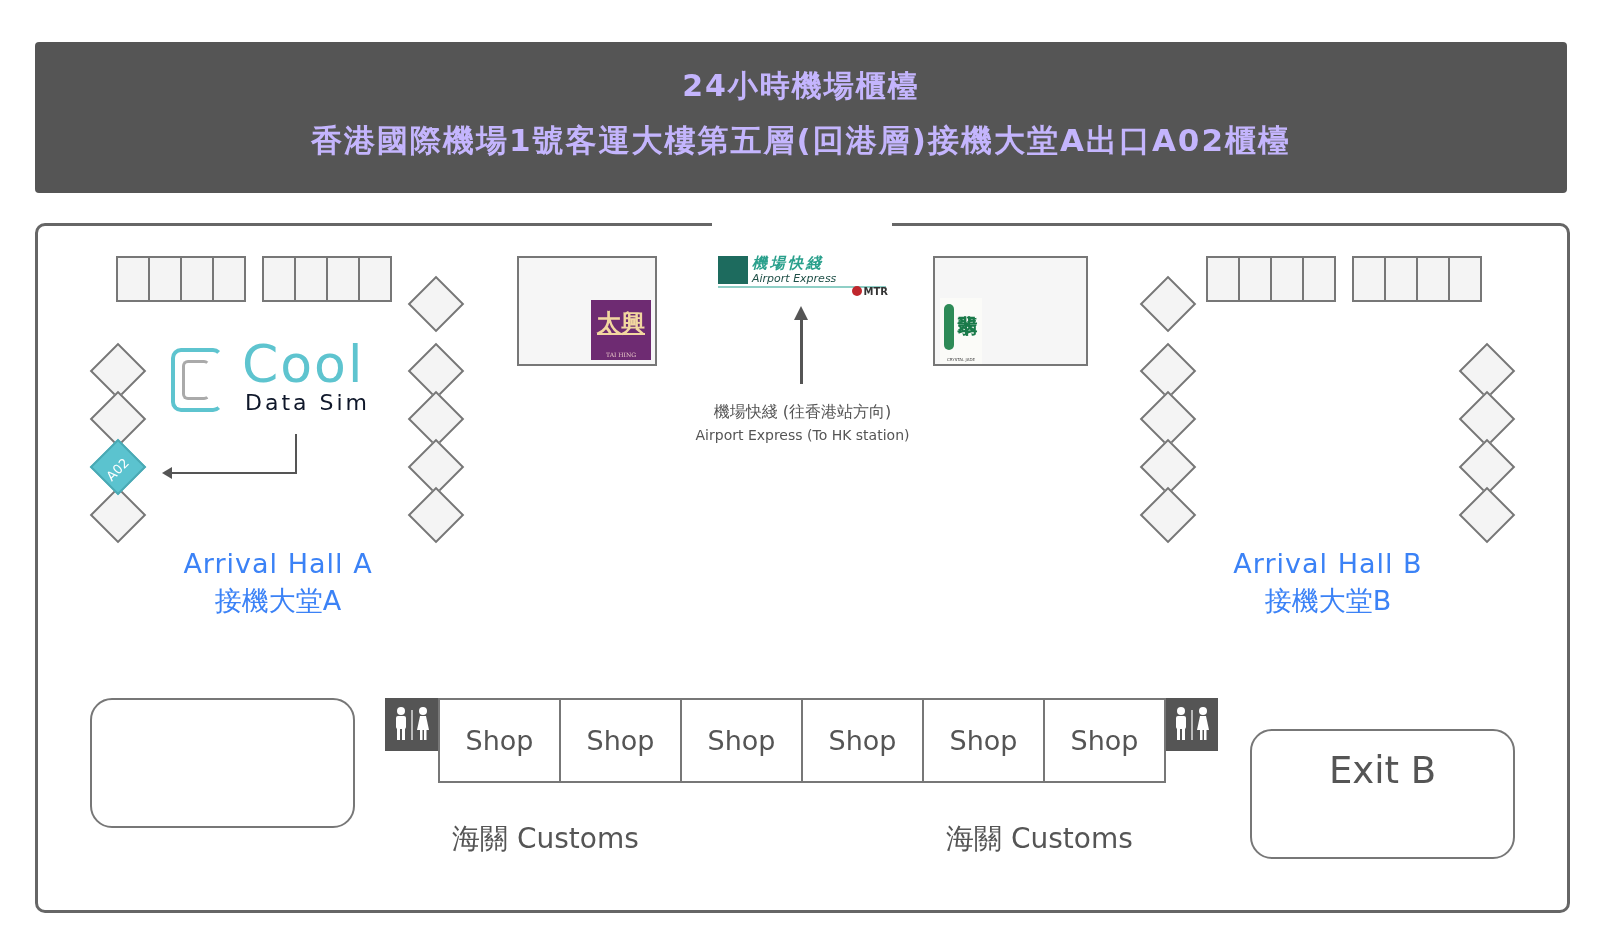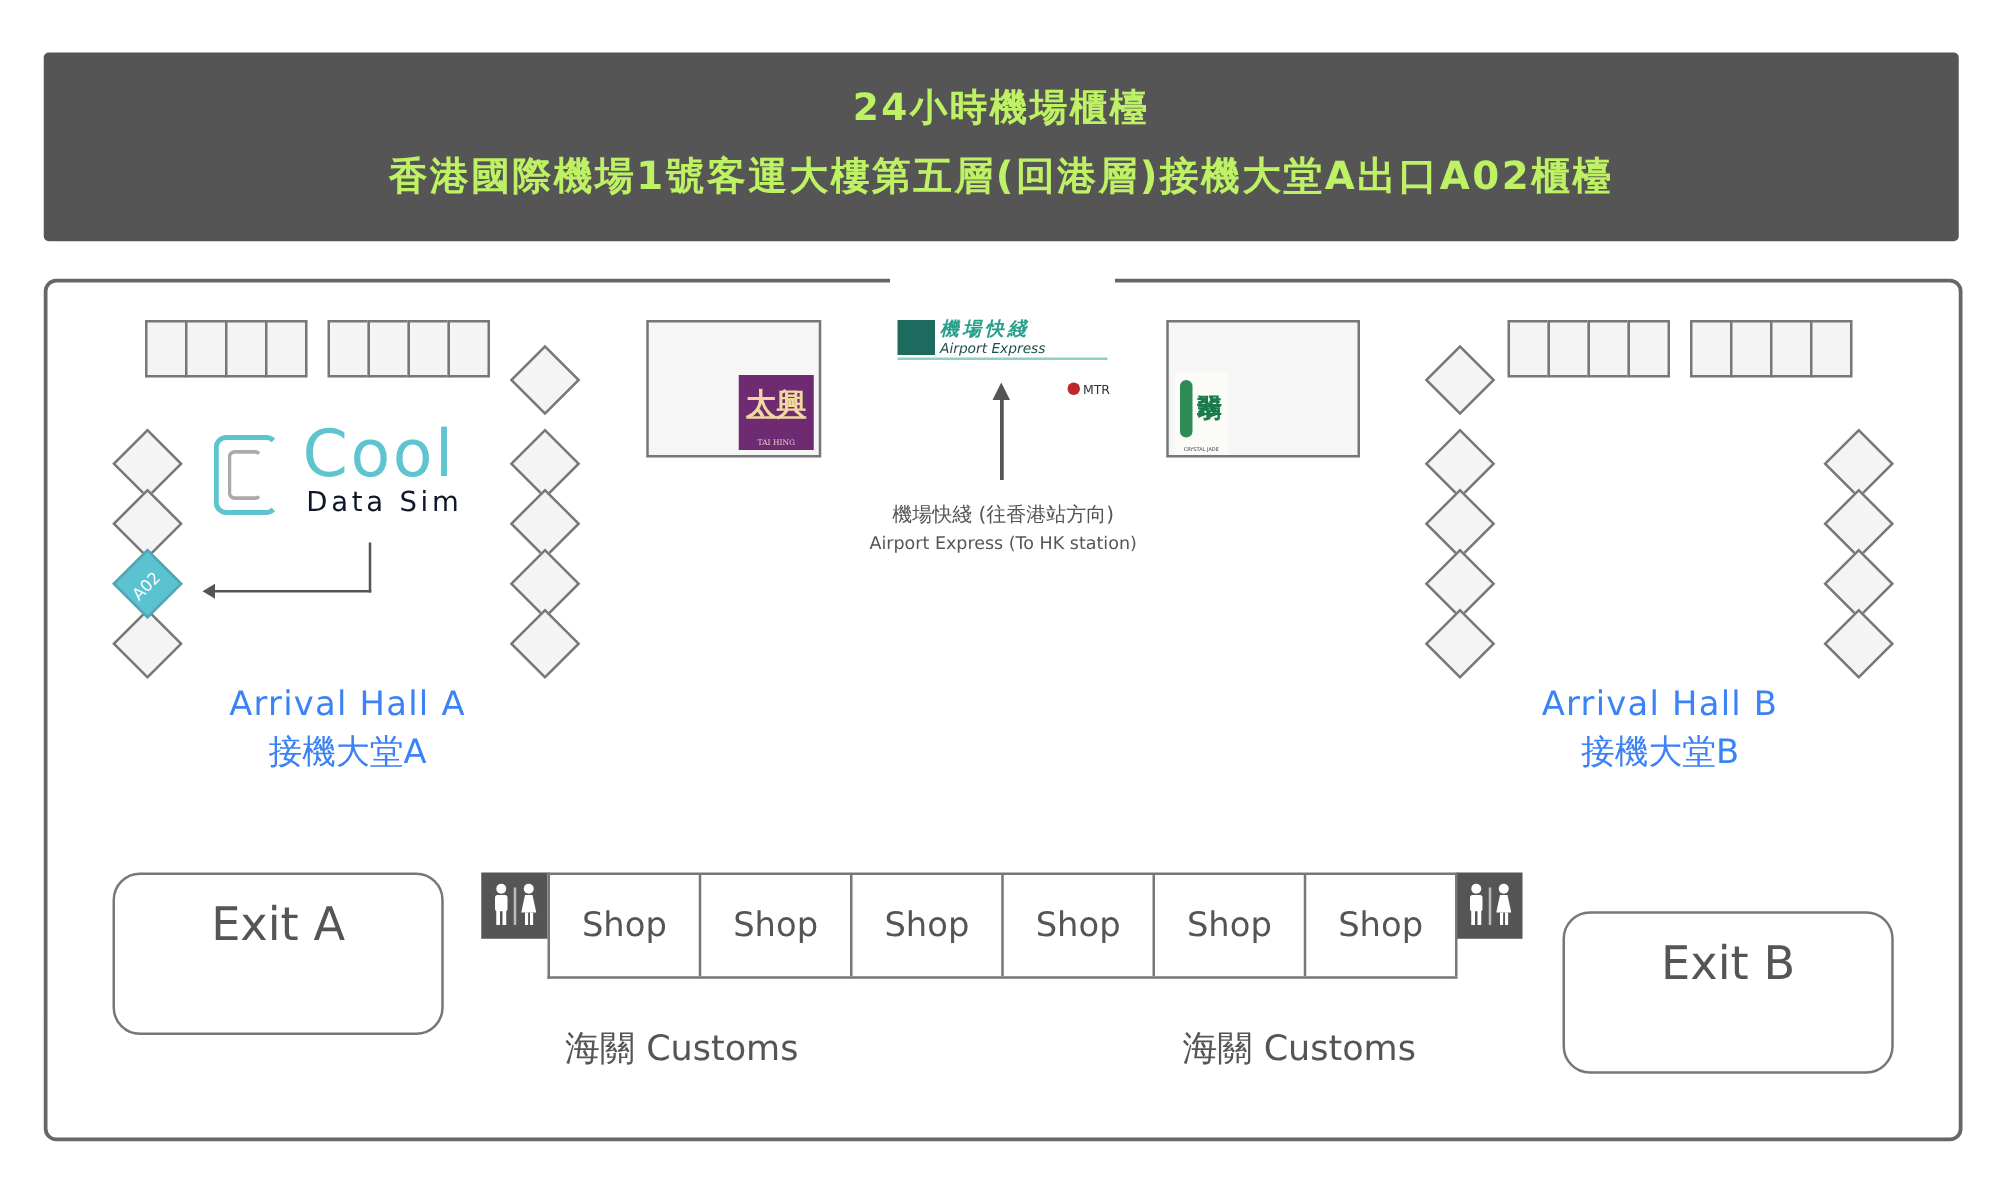--- a/index.html
+++ b/index.html
@@ -8,7 +8,7 @@
 
   .banner {
     position: absolute; left: 35px; top: 42px; width: 1532px; height: 151px;
-    background: #555555; border-radius: 4px; color: #bef264; text-align: center;
+    background: #555555; border-radius: 4px; color: #c4b5fd; text-align: center;
   }
   .banner .t1 { position: absolute; left: 0; right: 0; top: 24px; font-size: 30px; font-weight: bold; letter-spacing: 2px; }
   .banner .t2 { position: absolute; left: 0; right: 0; top: 78px; font-size: 31px; font-weight: bold; letter-spacing: 2px; }

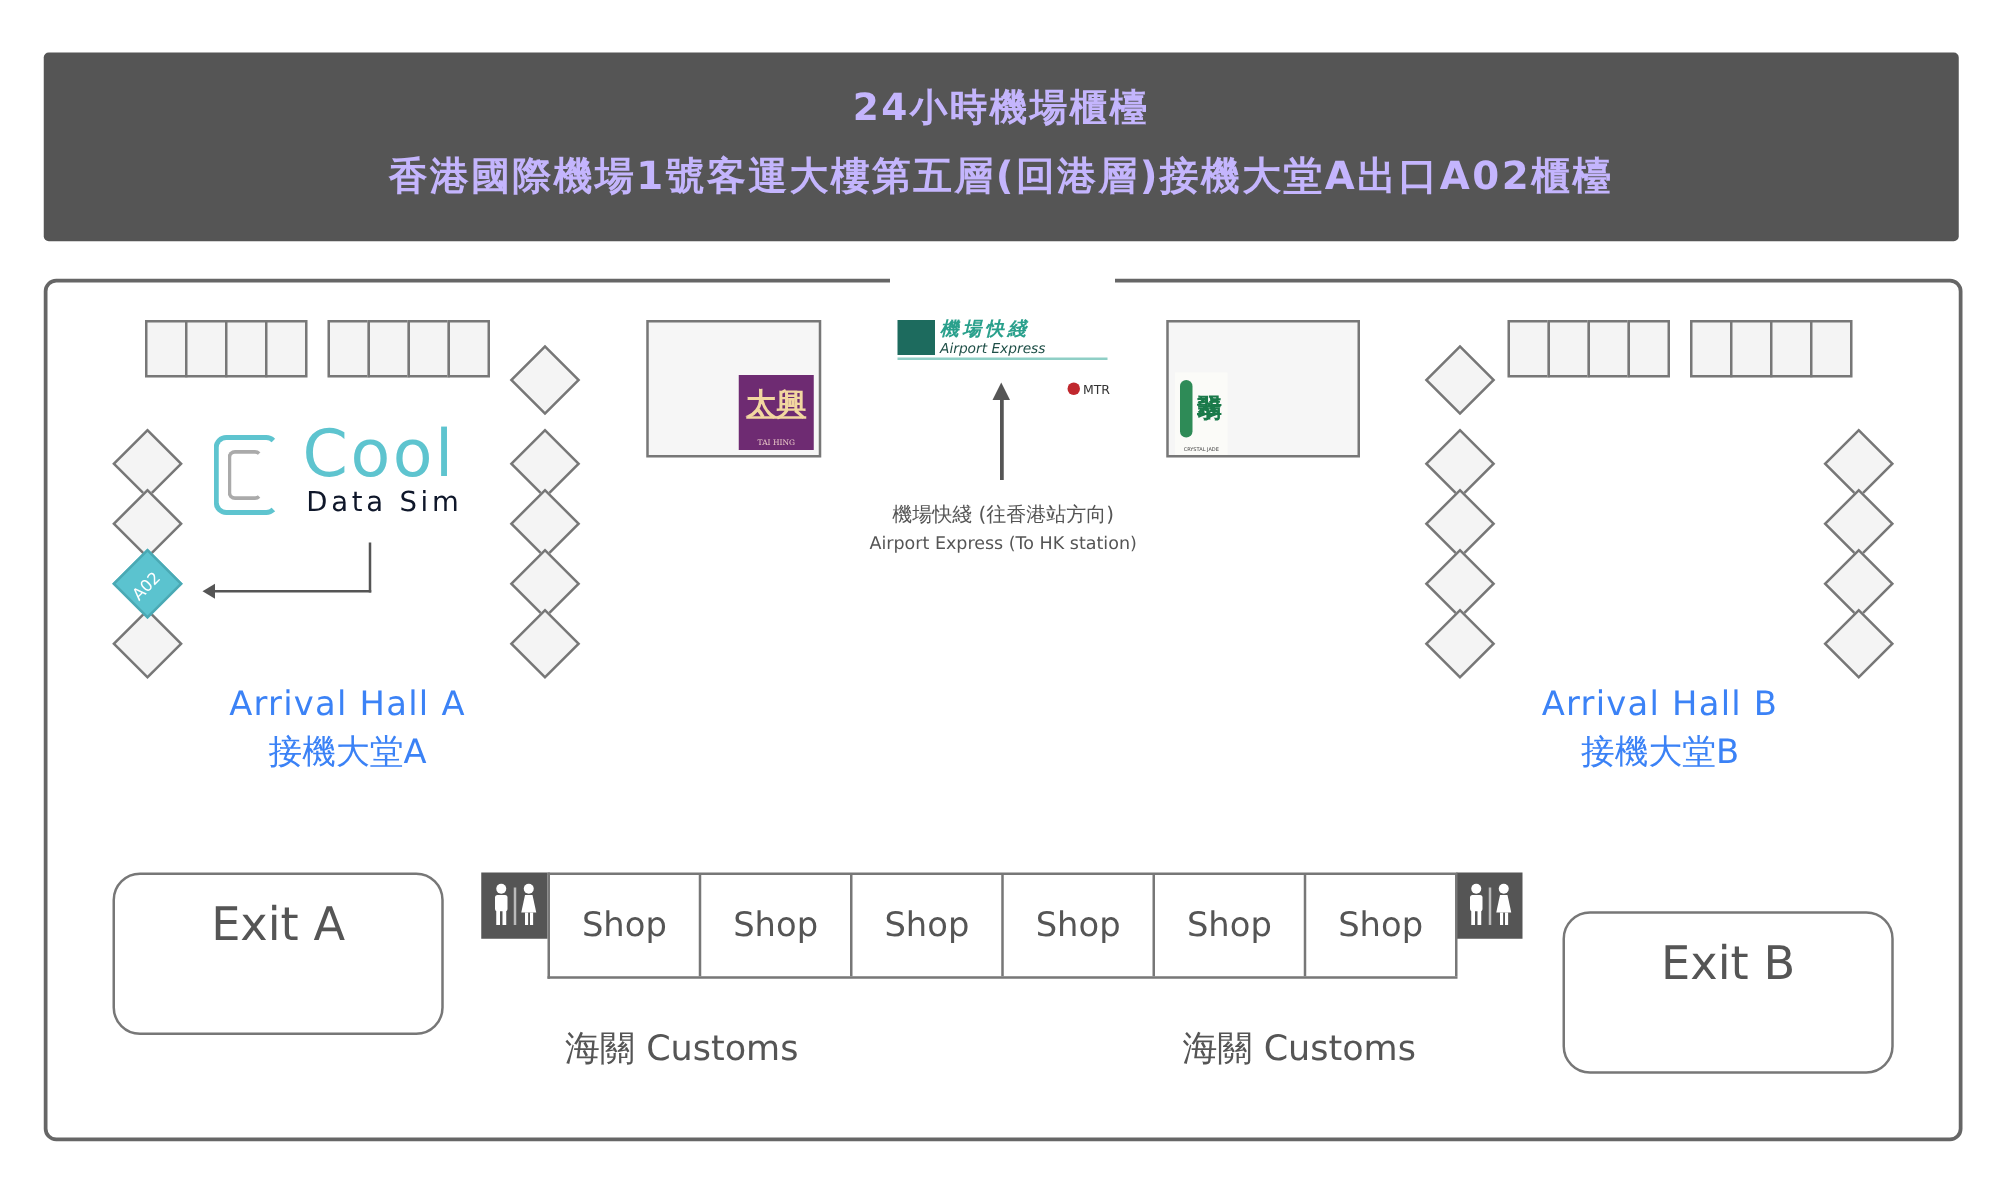--- a/index.html
+++ b/index.html
@@ -59,7 +59,7 @@
   .aex .zh { position: absolute; left: 34px; top: 0; font-size: 15px; font-style: italic; color: #2aa08c; letter-spacing: 3px; font-weight: bold; }
   .aex .en { position: absolute; left: 34px; top: 18px; font-size: 11px; font-style: italic; color: #1f4f47; }
   .aex .rule { position: absolute; left: 0; top: 32px; width: 168px; height: 2px; background: #8fcfc6; }
-  .aex .mtr { position: absolute; right: 0; top: 52px; font-size: 10px; font-weight: normal; color: #333; }
+  .aex .mtr { position: absolute; right: 0; top: 32px; font-size: 10px; font-weight: bold; color: #333; }
   .aex .mtr i { display: inline-block; width: 10px; height: 10px; border-radius: 50%; background: #c0272d; vertical-align: -1px; margin-right: 2px; }
 
   .arrow-up { position: absolute; left: 800px; top: 314px; width: 3px; height: 70px; background: #555; }

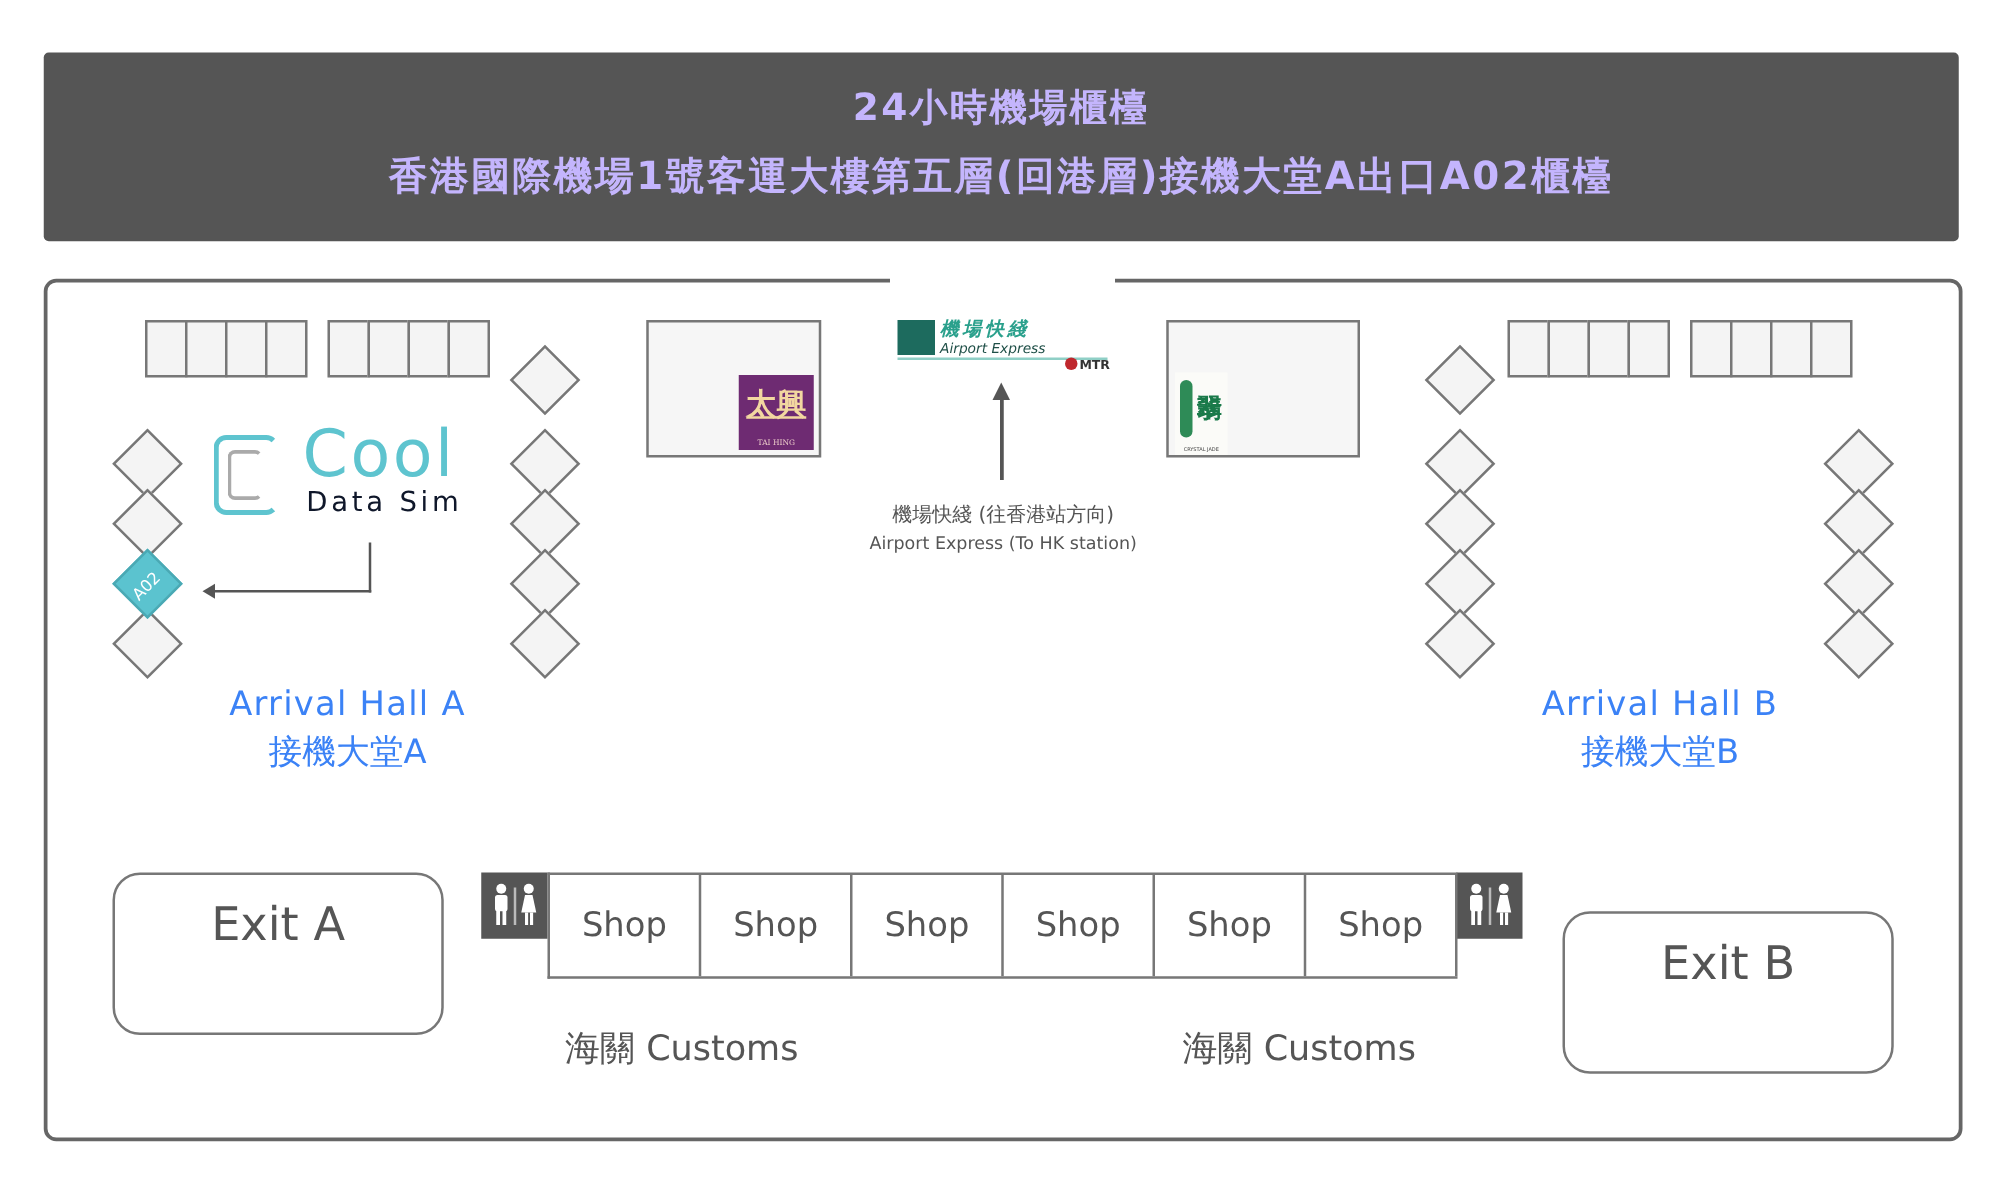--- a/index.html
+++ b/index.html
@@ -209,7 +209,6 @@
 </div>
 
 <div class="exit" style="left:90px; top:698px;">
-  <div class="en">Exit A</div>
 </div>
 <div class="exit" style="left:1250px; top:698px;margin-top:31px;">
   <div class="en">Exit B</div>

